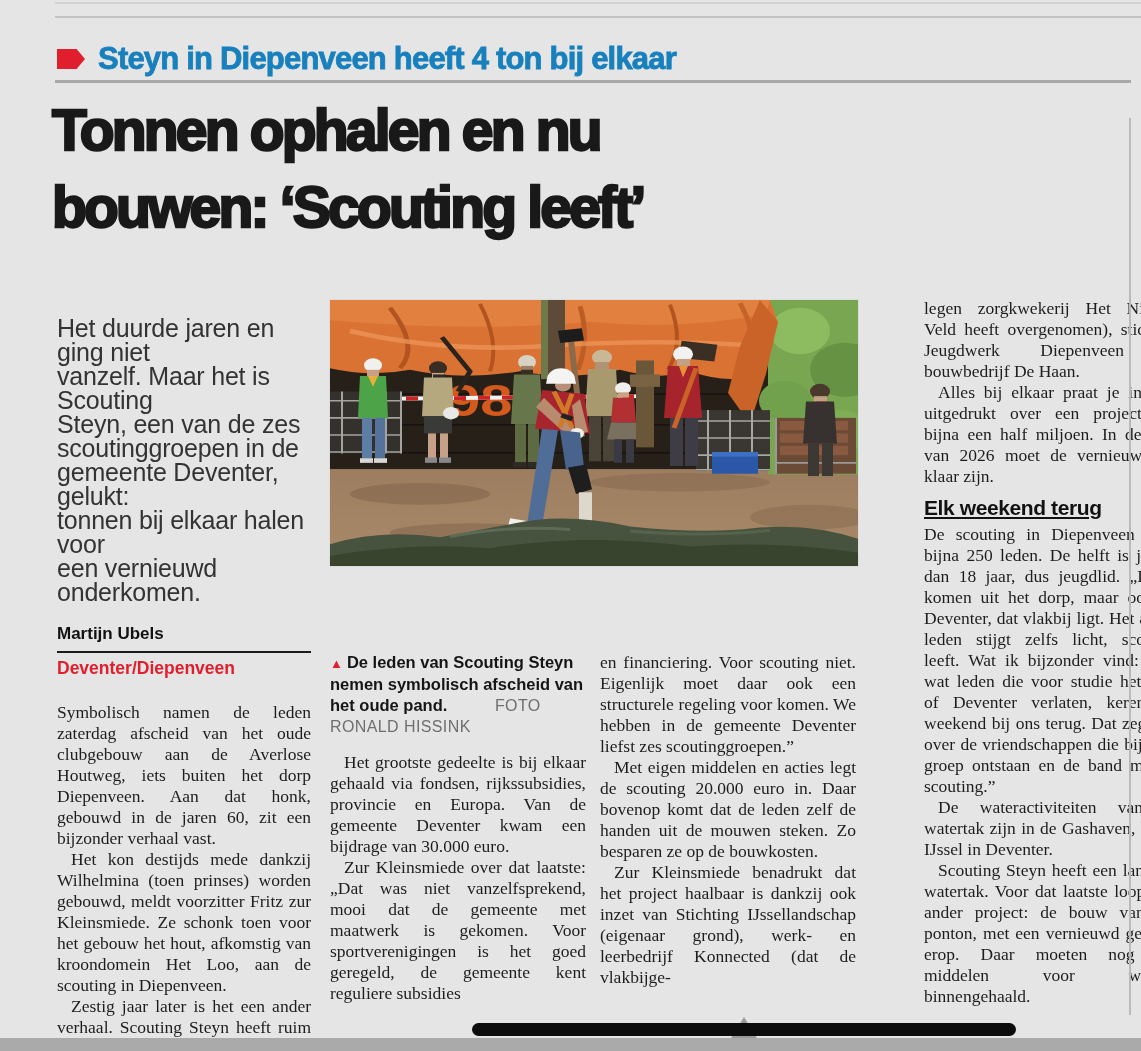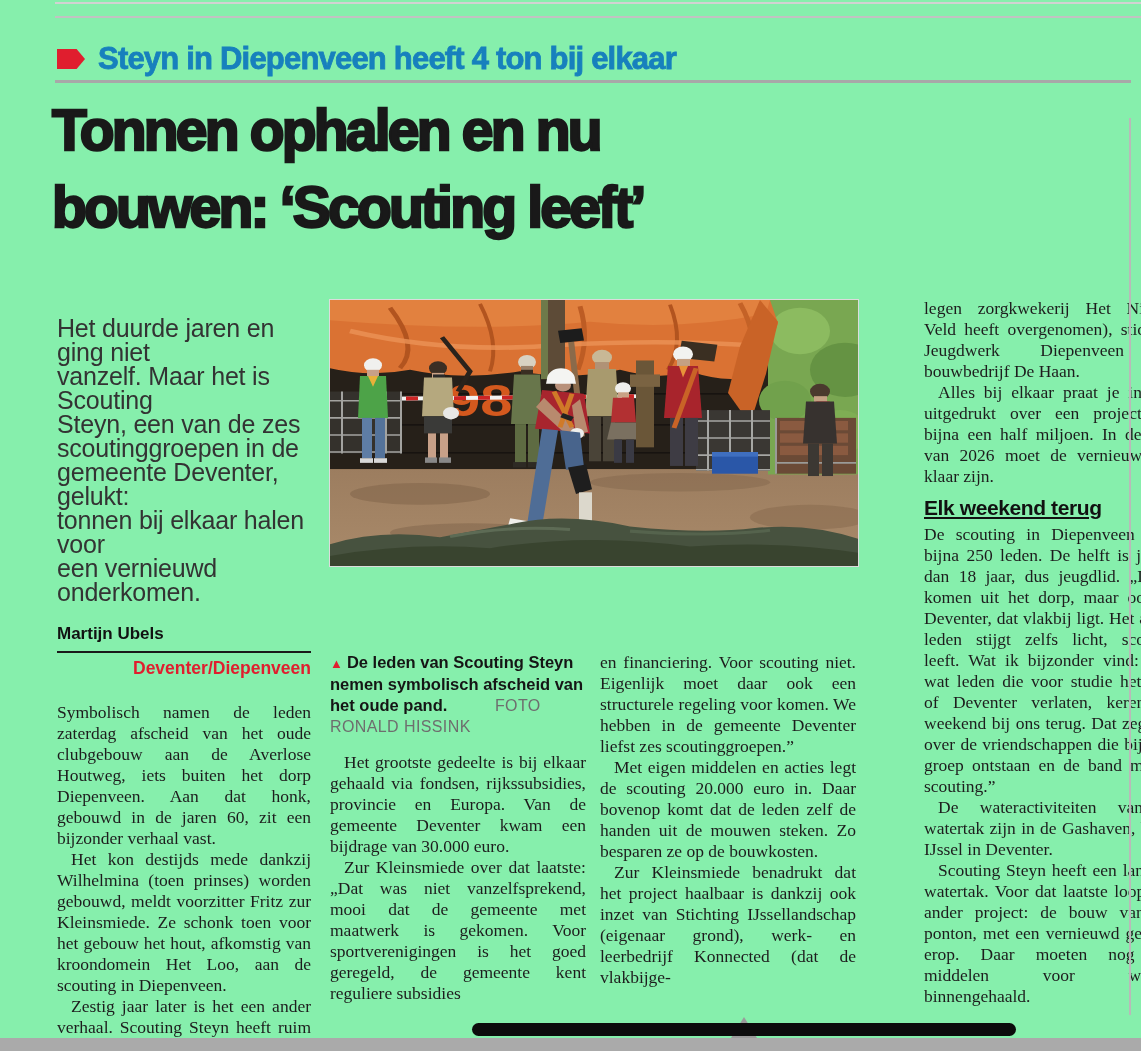--- a/index.html
+++ b/index.html
@@ -3,7 +3,7 @@
 <meta charset="utf-8">
 <style>
   html,body{margin:0;padding:0;background:#fff;}
-  .page{position:relative;width:1141px;height:1051px;background:#86efac;overflow:hidden;
+  .page{position:relative;width:1141px;height:1051px;background:#e5e5e5;overflow:hidden;
         font-family:"Liberation Sans",sans-serif;}
   .hline{position:absolute;background:#c6c6c6;}
   .topline1{left:55px;right:0;top:2px;height:2px;background:#d2d2d2;}

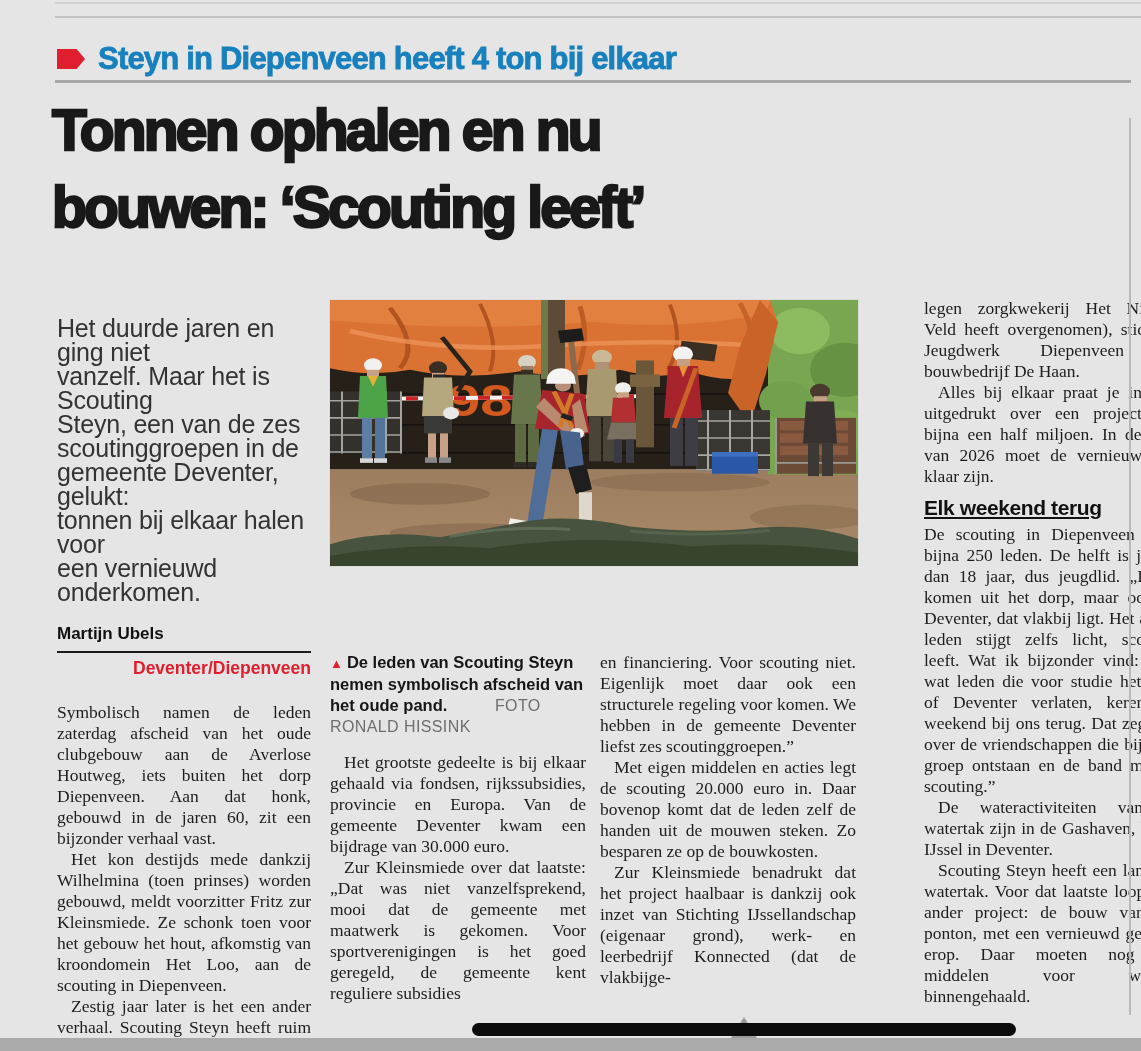--- a/index.html
+++ b/index.html
@@ -26,7 +26,7 @@
   .lede{font-size:25px;line-height:24px;color:#333;letter-spacing:-0.2px;white-space:pre-line;margin-top:16px;}
   .author{margin-top:20px;font-size:17px;font-weight:bold;color:#111;}
   .byline-rule{height:2px;background:#1a1a1a;margin:7px 0 5px 0;width:100%;}
-  .dateline{font-size:17.5px;font-weight:bold;color:#e01e2e;text-align:right;}
+  .dateline{font-size:17.5px;font-weight:bold;color:#e01e2e;}
 
   .serif p{margin:0;font-family:"Liberation Serif",serif;font-size:17.5px;line-height:21px;
       text-align:justify;color:#1d1d1d;}

